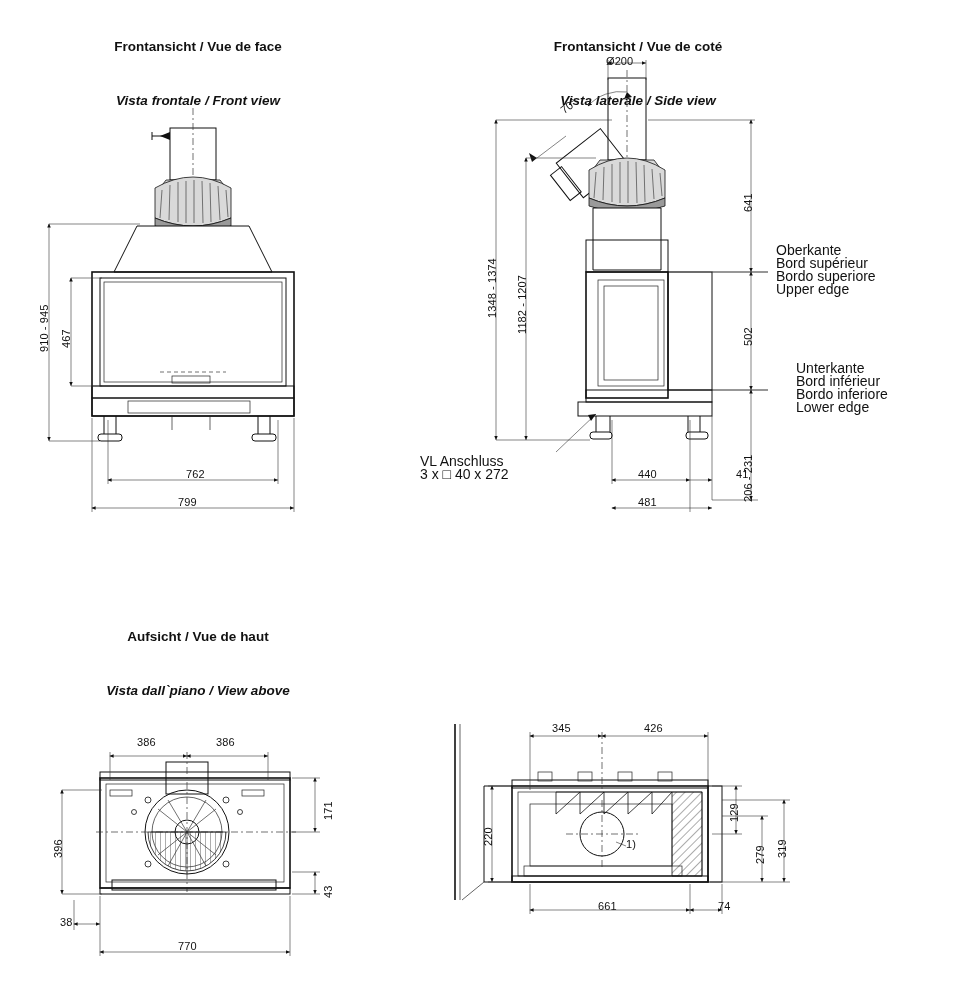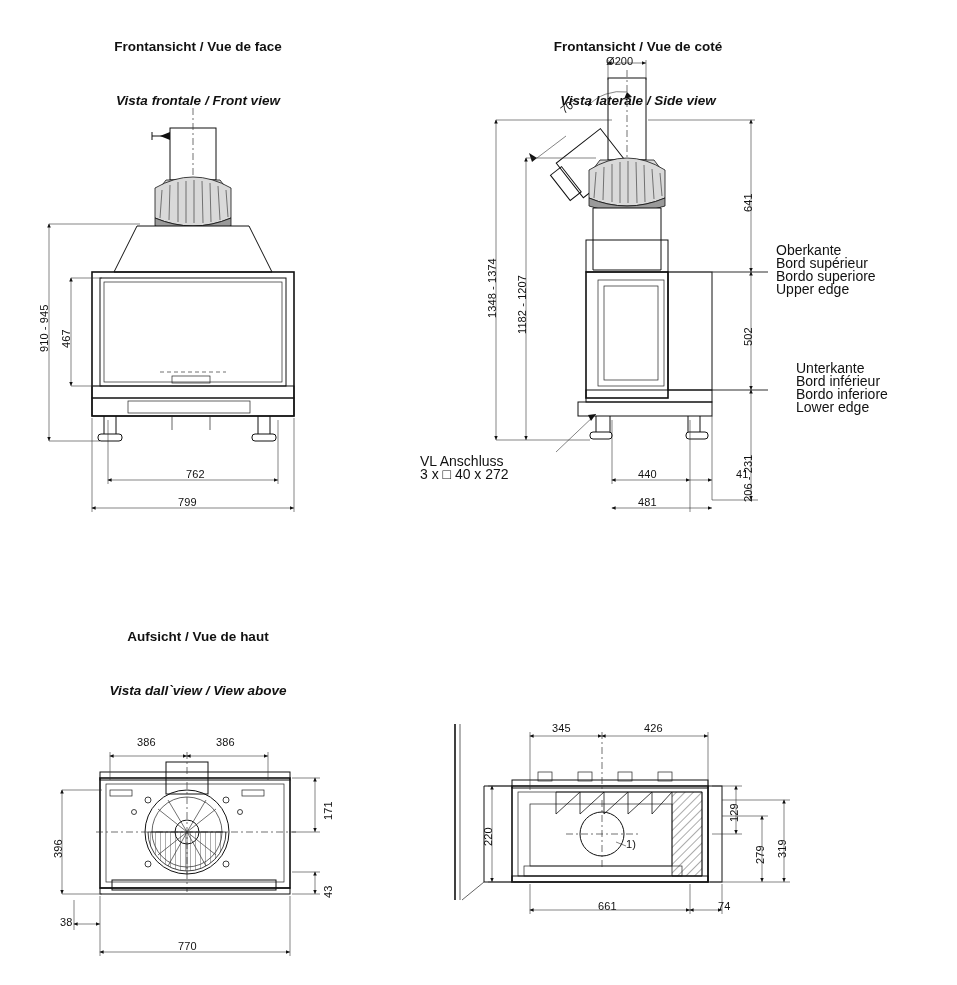--- a/index.html
+++ b/index.html
@@ -75,7 +75,7 @@
 
   <div class="view-title" style="left:78px; top:592px; width:240px;">
     <div class="l1">Aufsicht / Vue de haut</div>
-    <div class="l2">Vista dall`view / View above</div>
+    <div class="l2">Vista dall`piano / View above</div>
   </div>
 
 

